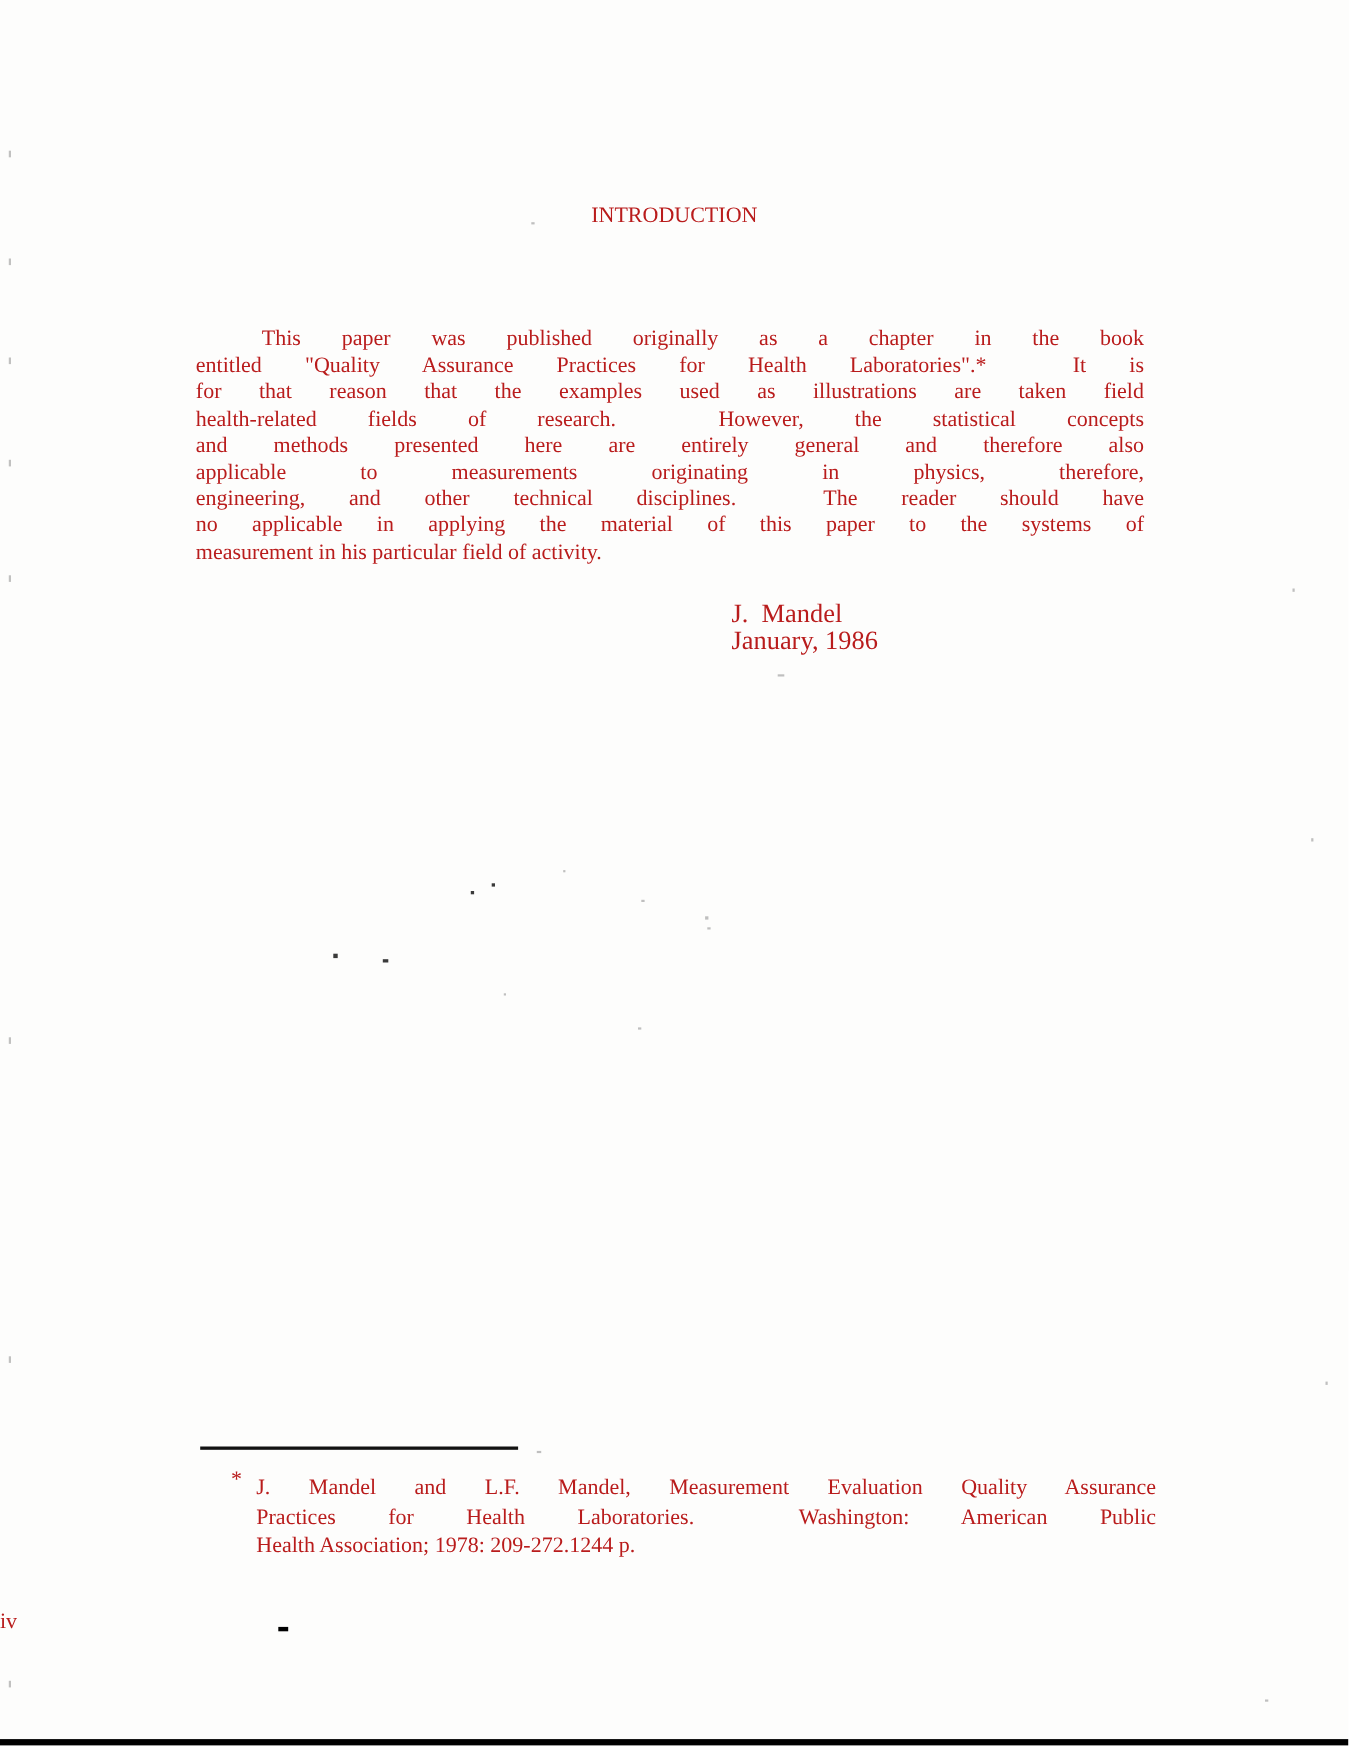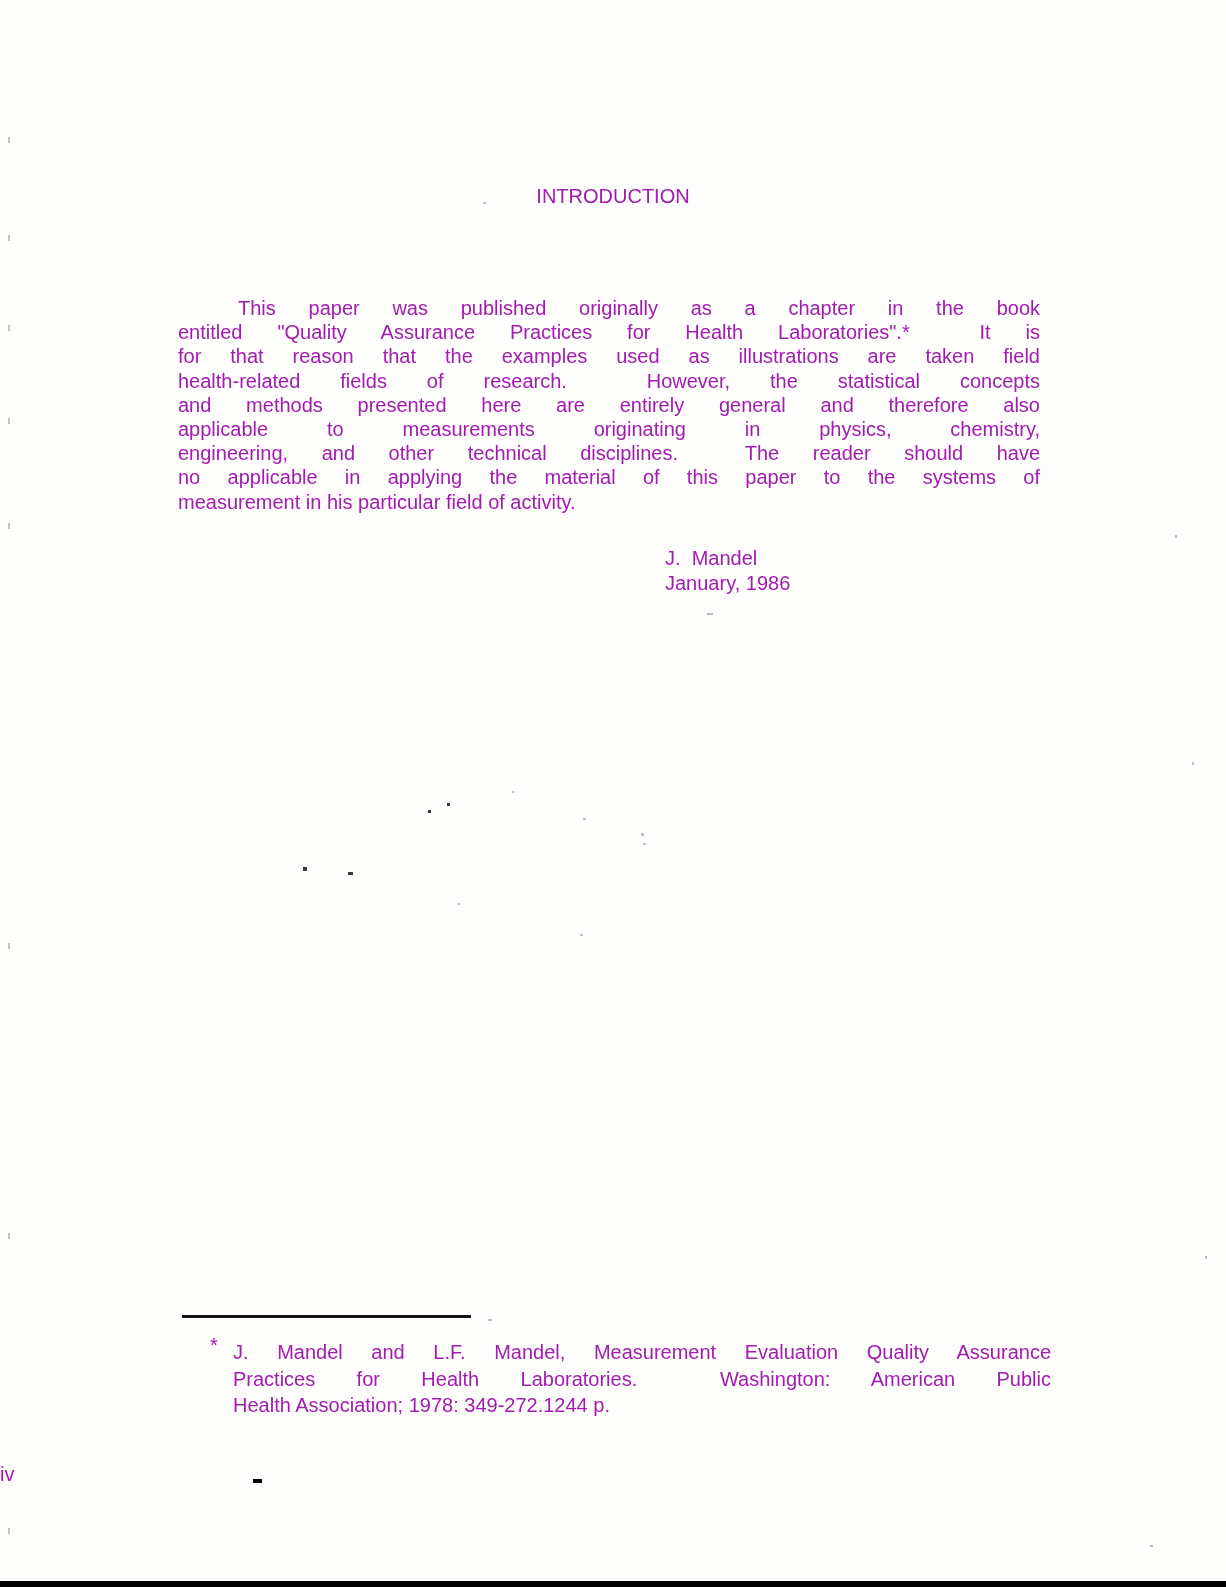--- a/index.html
+++ b/index.html
@@ -12,8 +12,8 @@
     width: 1226px;
     height: 1587px;
     background: #fdfdfc;
-    font-family: Liberation Sans, sans-serif;
-    color: #a21caf;
+    font-family: Liberation Serif, serif;
+    color: #b91c1c;
     overflow: hidden;
   }
   .title {

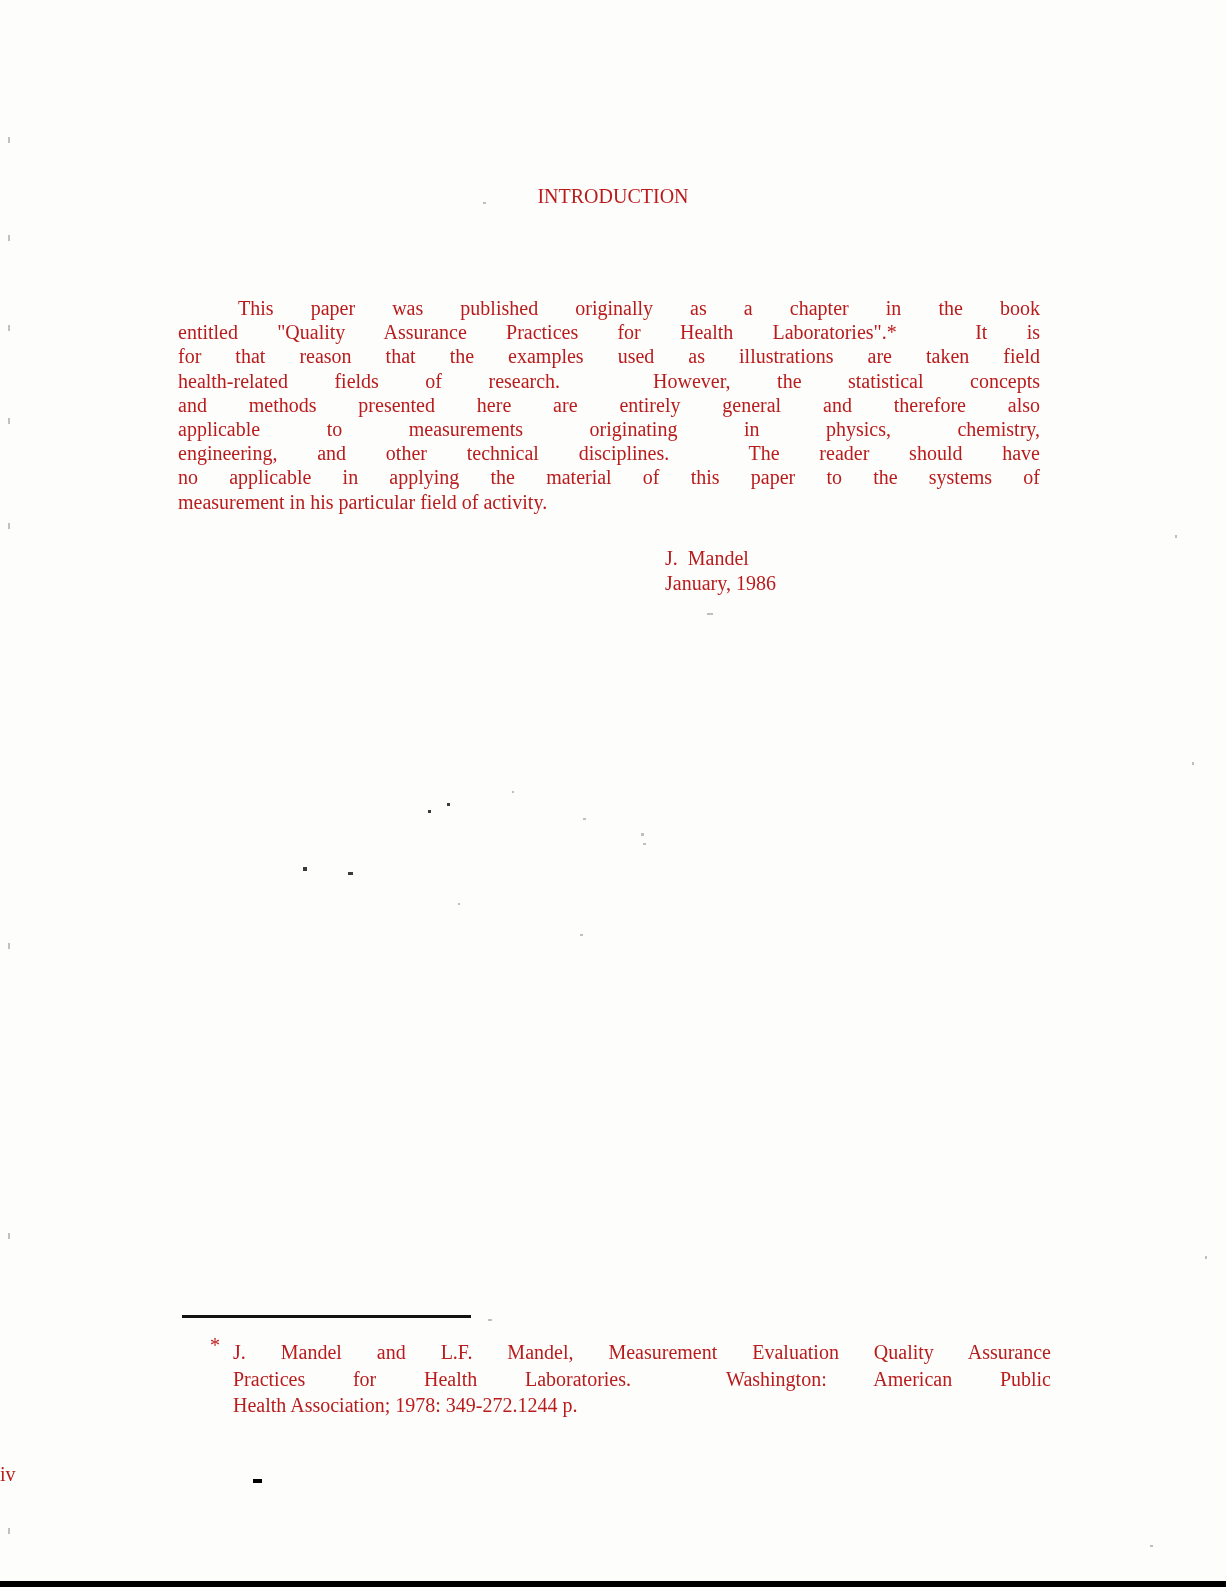--- a/index.html
+++ b/index.html
@@ -119,7 +119,7 @@
     <div class="line justify">for that reason that the examples used as illustrations are taken field</div>
     <div class="line justify">health-related fields of research.  However, the statistical concepts</div>
     <div class="line justify">and methods presented here are entirely general and therefore also</div>
-    <div class="line justify">applicable to measurements originating in physics, chemistry,</div>
+    <div class="line justify">applicable to measurements originating in physics, therefore,</div>
     <div class="line justify">engineering, and other technical disciplines.  The reader should have</div>
     <div class="line justify">no applicable in applying the material of this paper to the systems of</div>
     <div class="line">measurement in his particular field of activity.</div>

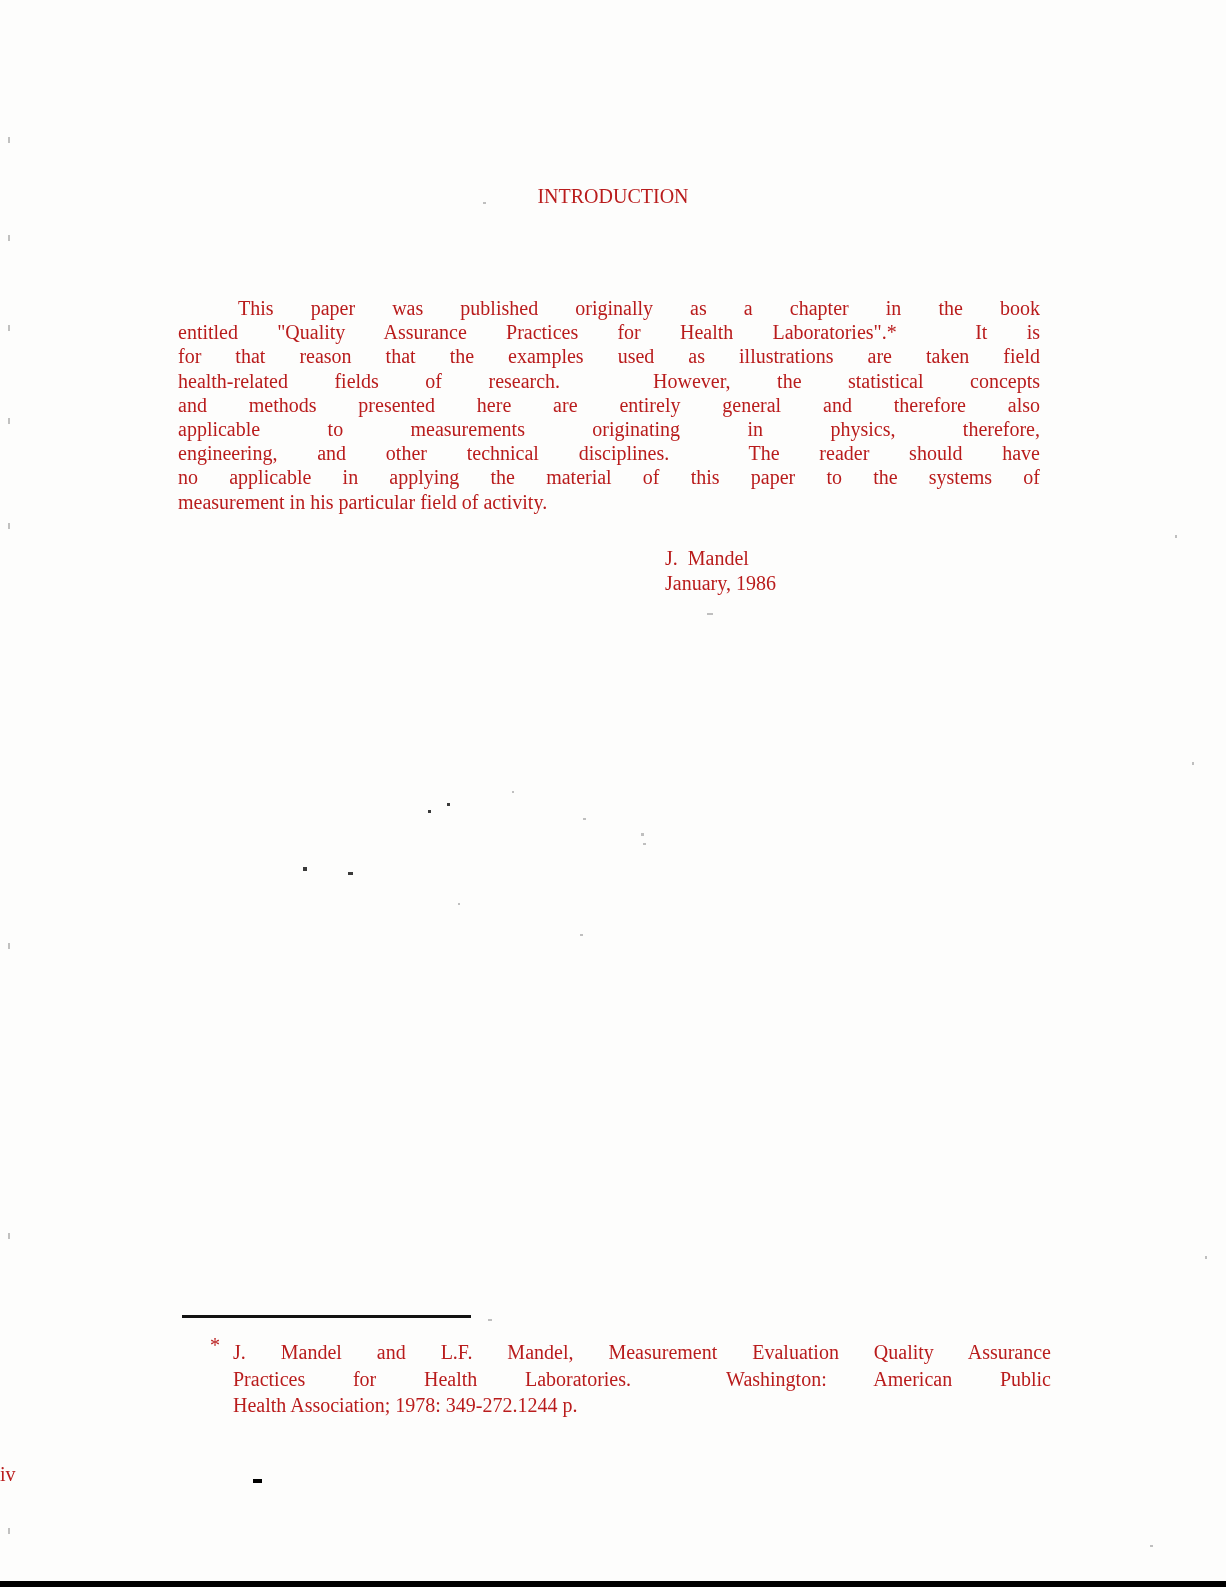--- a/index.html
+++ b/index.html
@@ -51,7 +51,7 @@
     position: absolute;
     left: 665px;
     top: 546px;
-    font-size: 20px;
+    font-size: 24px;
     line-height: 25px;
   }
   .footnote-rule {

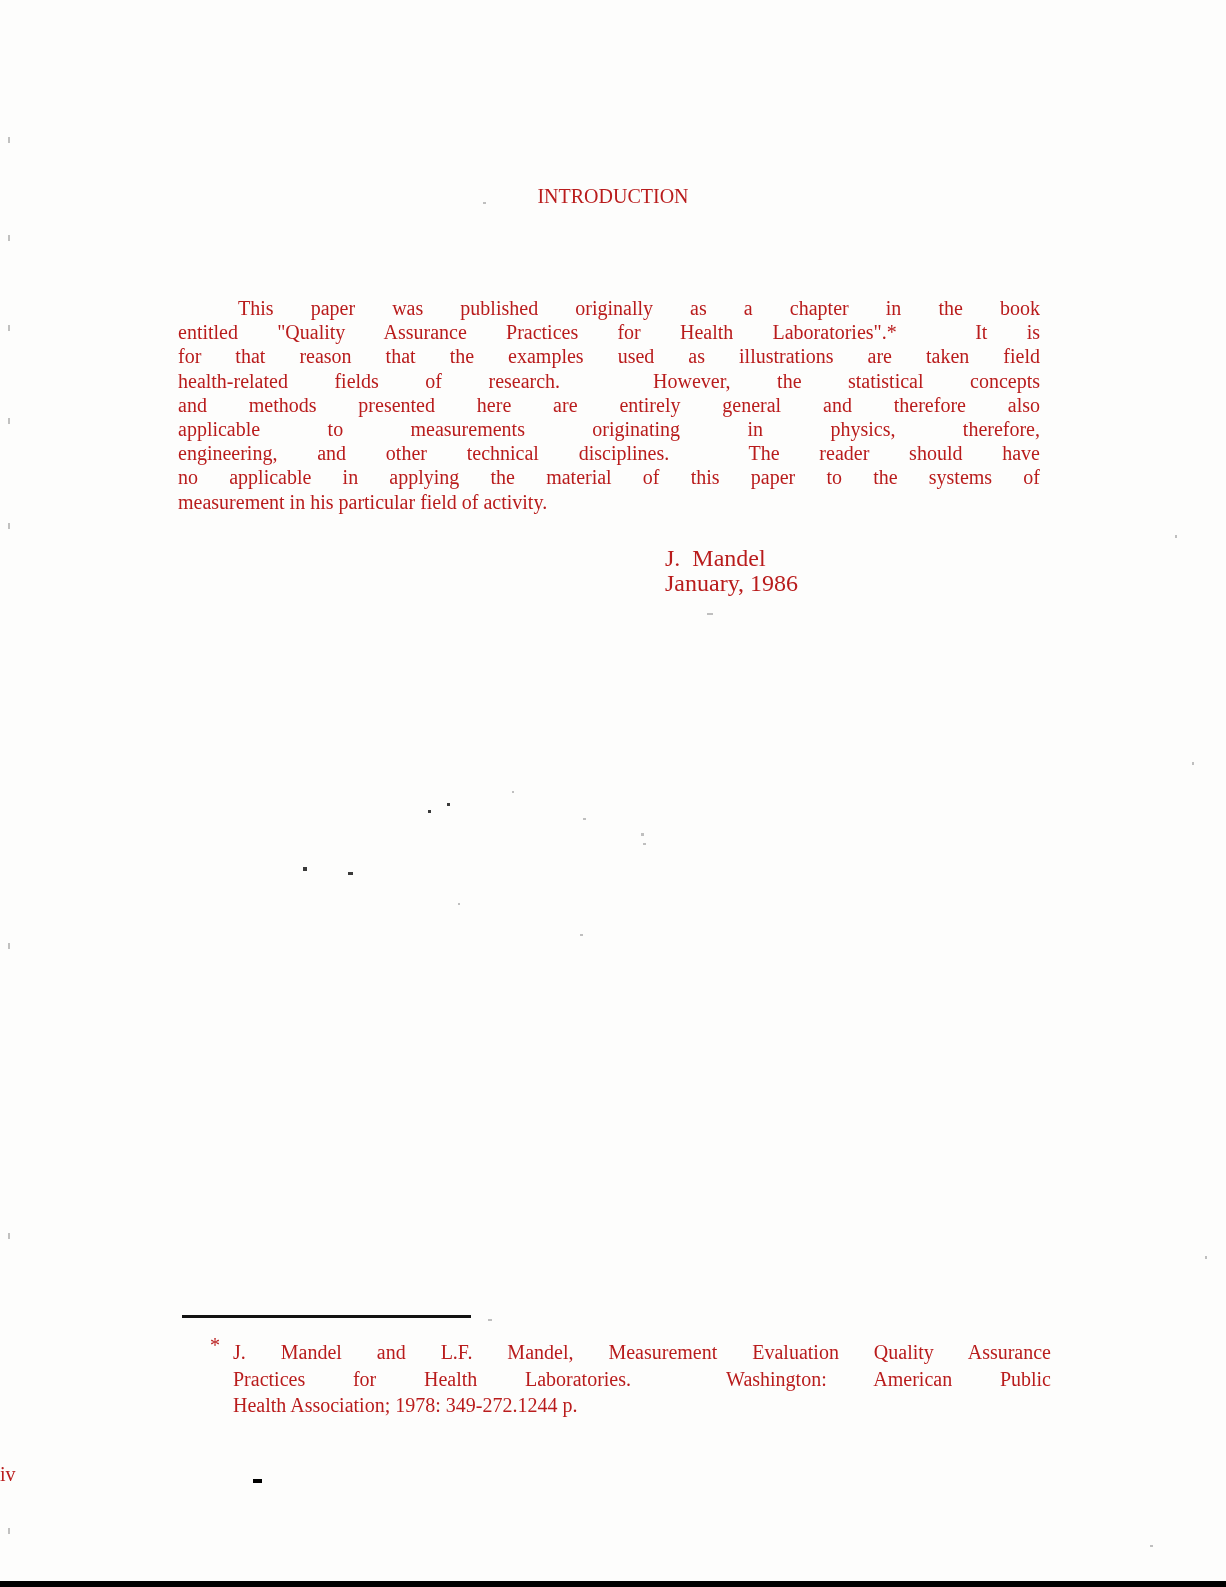--- a/index.html
+++ b/index.html
@@ -136,7 +136,7 @@
     <span class="fn-marker">*</span>
     <div class="line justify">J. Mandel and L.F. Mandel, Measurement Evaluation Quality Assurance</div>
     <div class="line justify">Practices for Health Laboratories.  Washington: American Public</div>
-    <div class="line">Health Association; 1978: 349-272.1244 p.</div>
+    <div class="line">Health Association; 1978: 209-272.1244 p.</div>
   </div>
 
   <div class="page-number">iv</div>

